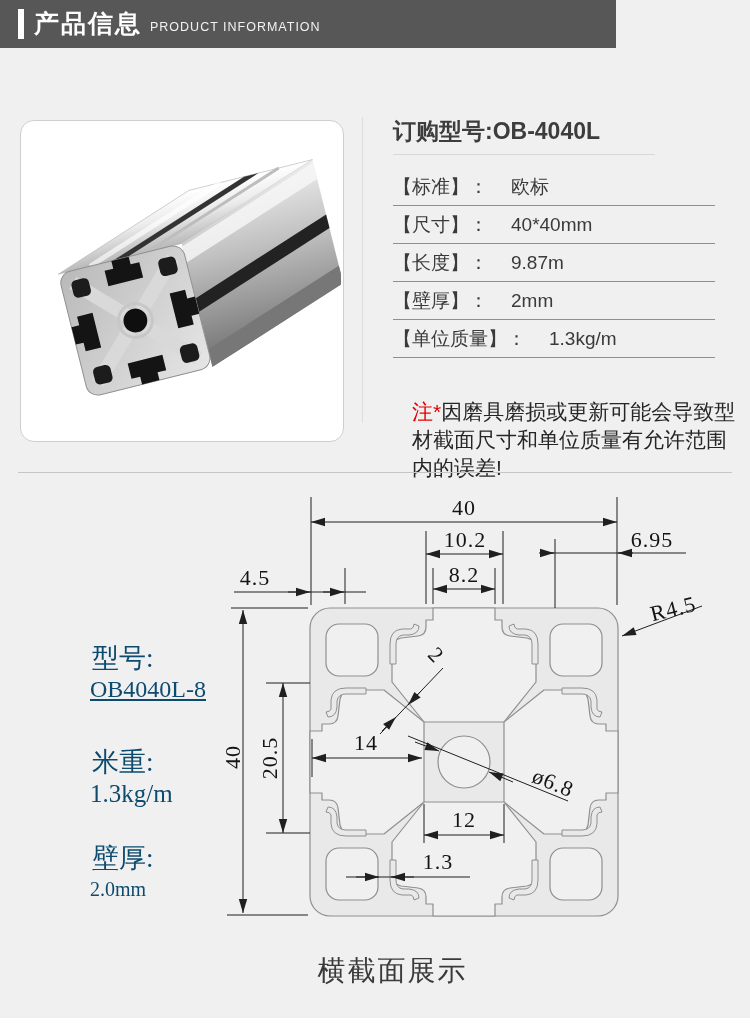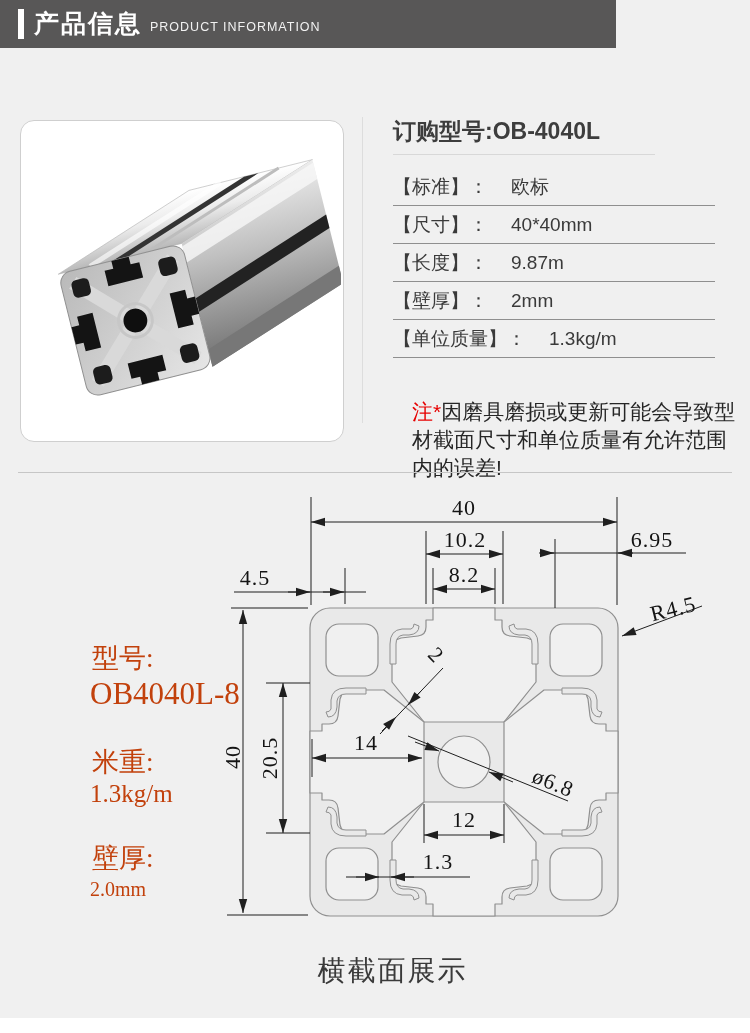--- a/index.html
+++ b/index.html
@@ -26,7 +26,7 @@
   .note-prefix{color:#e60000;}
   .hr-full{position:absolute;left:18px;top:472px;width:714px;height:1px;background:#c6c6c6;}
   
-  .dlabel{position:absolute;color:#c2410c;font-family:"Liberation Serif","DejaVu Serif",serif;}
+  .dlabel{position:absolute;color:#0c4a6e;font-family:"Liberation Serif","DejaVu Serif",serif;}
   .lbl-model-t{left:92px;top:640px;font-size:27px;}
   .lbl-model-v{left:90px;top:676px;font-size:31px;}
   .lbl-weight-t{left:92px;top:744px;font-size:27px;}

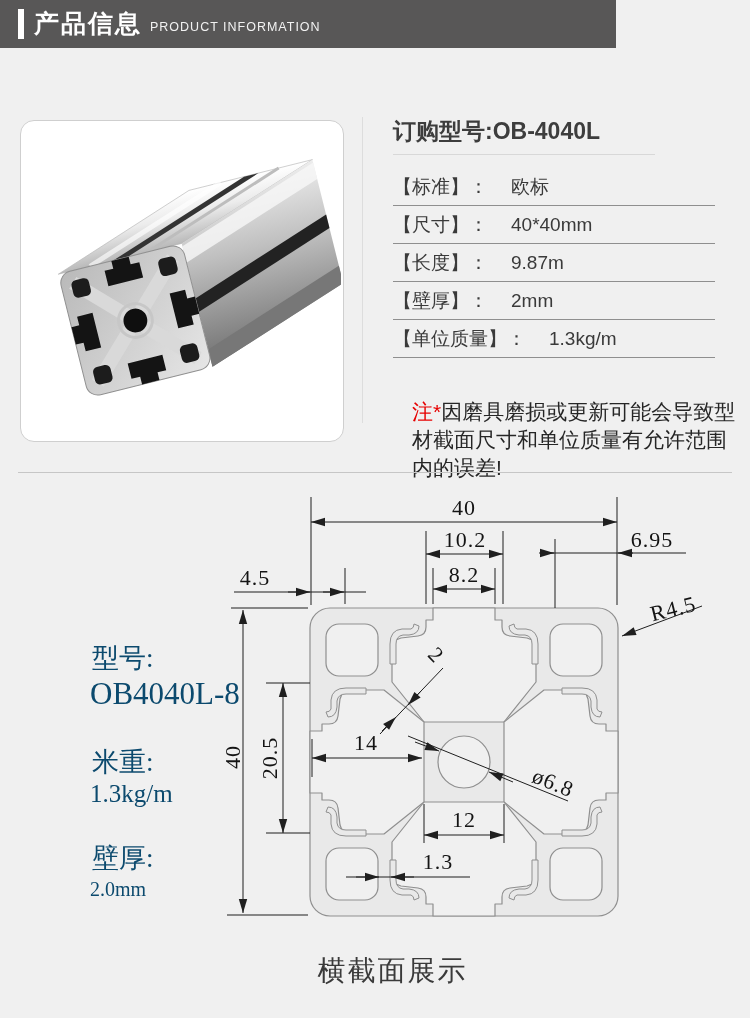--- a/index.html
+++ b/index.html
@@ -28,7 +28,7 @@
   
   .dlabel{position:absolute;color:#0c4a6e;font-family:"Liberation Serif","DejaVu Serif",serif;}
   .lbl-model-t{left:92px;top:640px;font-size:27px;}
-  .lbl-model-v{left:90px;top:676px;font-size:31px;}
+  .lbl-model-v{left:90px;top:676px;font-size:24px;text-decoration:underline;}
   .lbl-weight-t{left:92px;top:744px;font-size:27px;}
   .lbl-weight-v{left:90px;top:780px;font-size:25px;}
   .lbl-wall-t{left:92px;top:840px;font-size:27px;}

